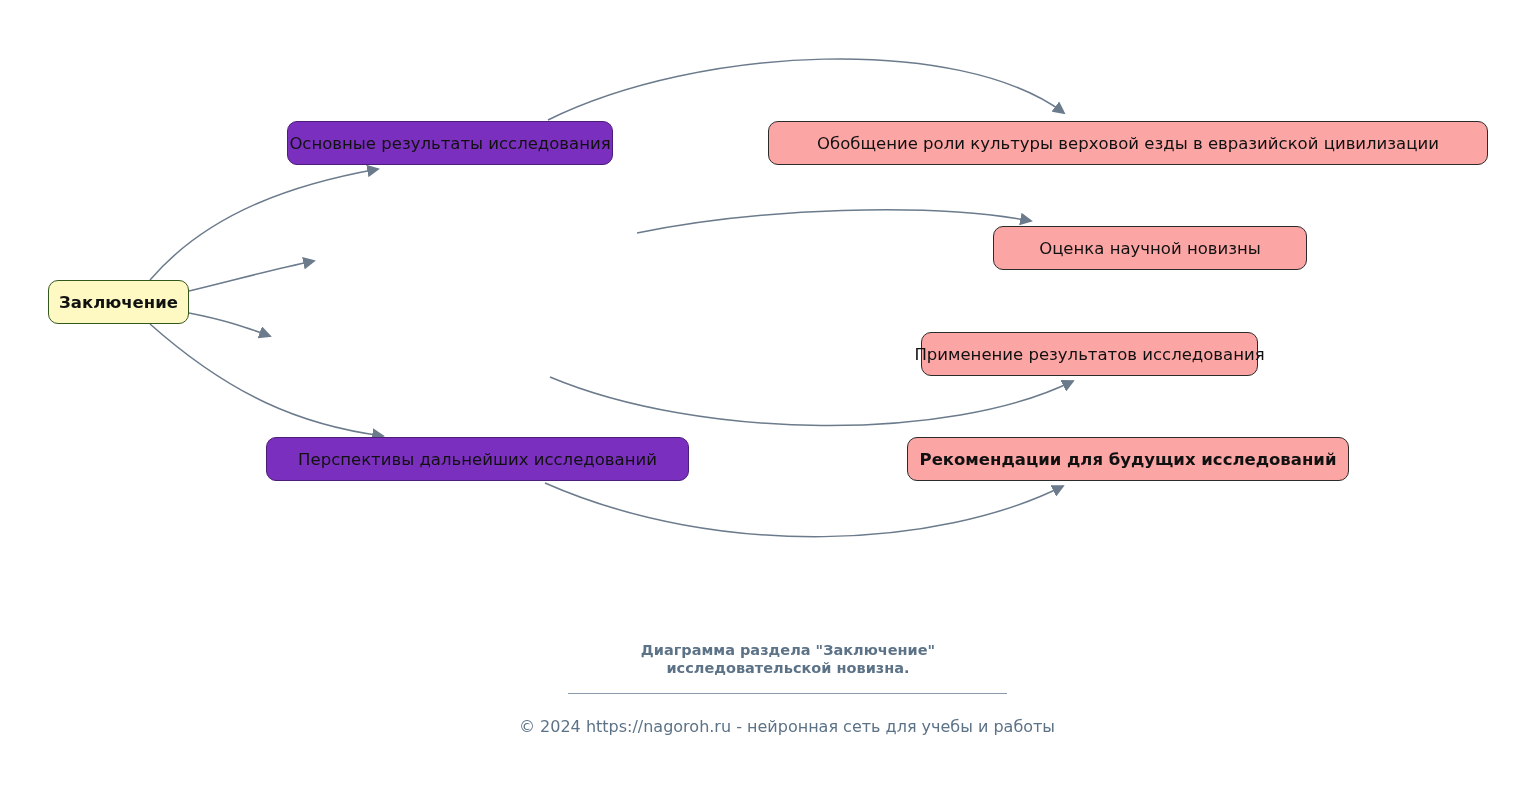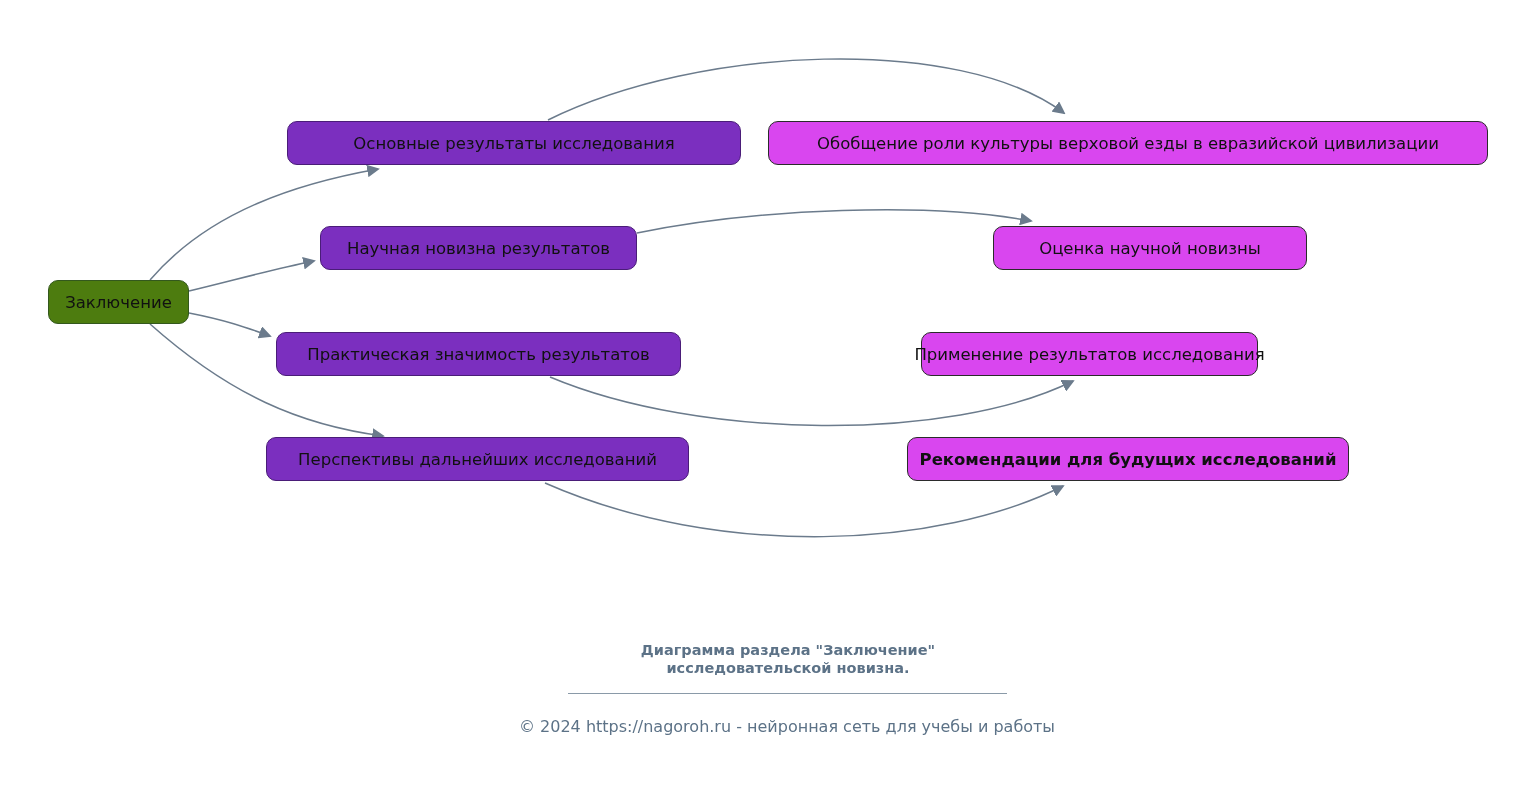--- a/index.html
+++ b/index.html
@@ -97,7 +97,7 @@
 
   <div class="node root" style="left:48px; top:280px; width:141px;">Заключение</div>
 
-  <div class="node branch" style="left:287px; top:121px; width:454px;">Основные результаты исследования</div>
+  <div class="node branch" style="left:287px; top:121px; width:326px;">Основные результаты исследования</div>
   <div class="node branch" style="left:320px; top:226px; width:317px;">Научная новизна результатов</div>
   <div class="node branch" style="left:276px; top:332px; width:405px;">Практическая значимость результатов</div>
   <div class="node branch" style="left:266px; top:437px; width:423px;">Перспективы дальнейших исследований</div>

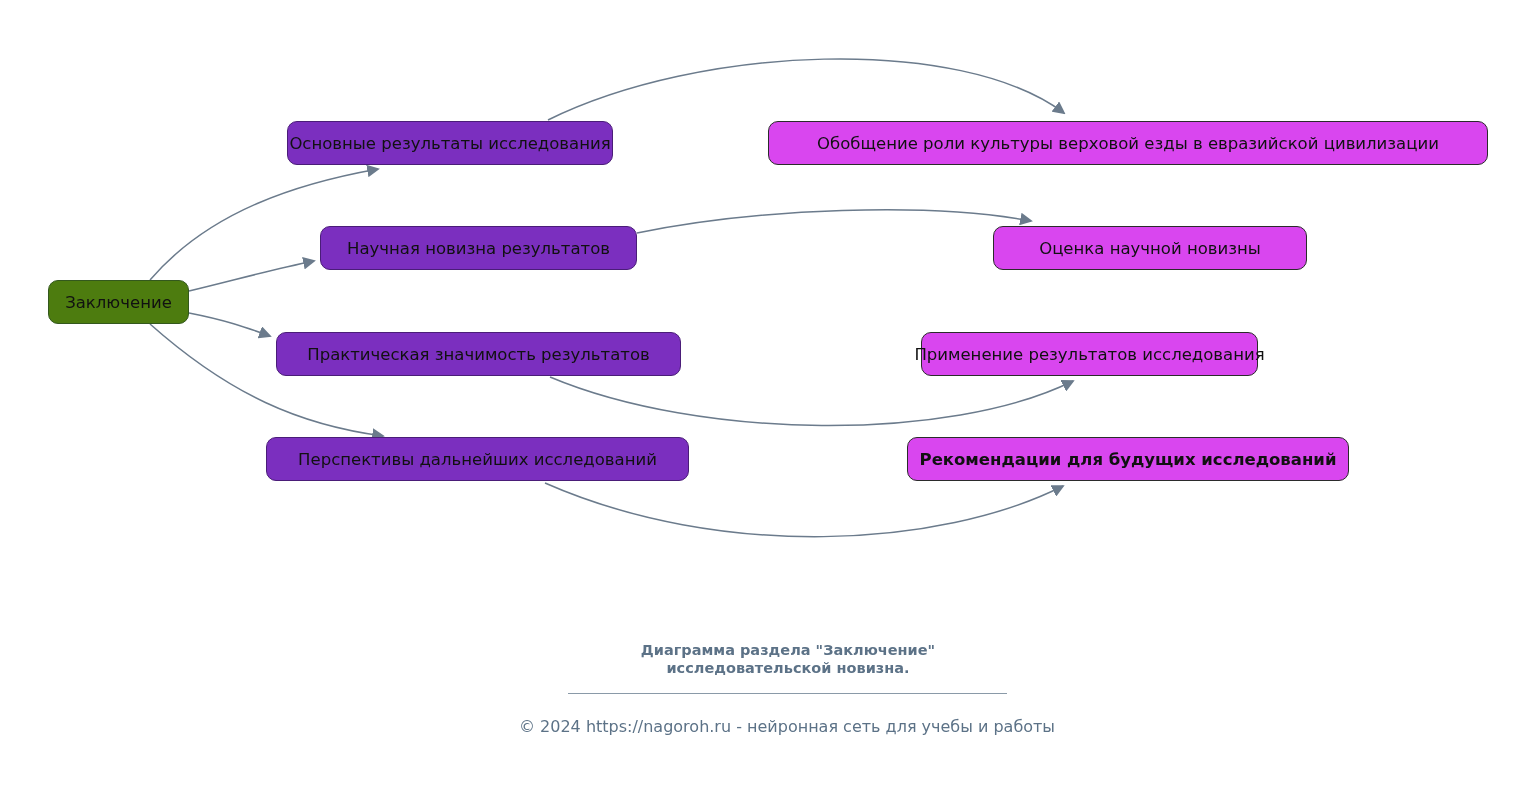--- a/index.html
+++ b/index.html
@@ -43,7 +43,7 @@
     border: 1.5px solid #4a1d78;
   }
   .node.detail {
-    background: #d946ef;
+    background: #fca5a5;
     border: 1.5px solid #2b2b2b;
   }
   .caption {

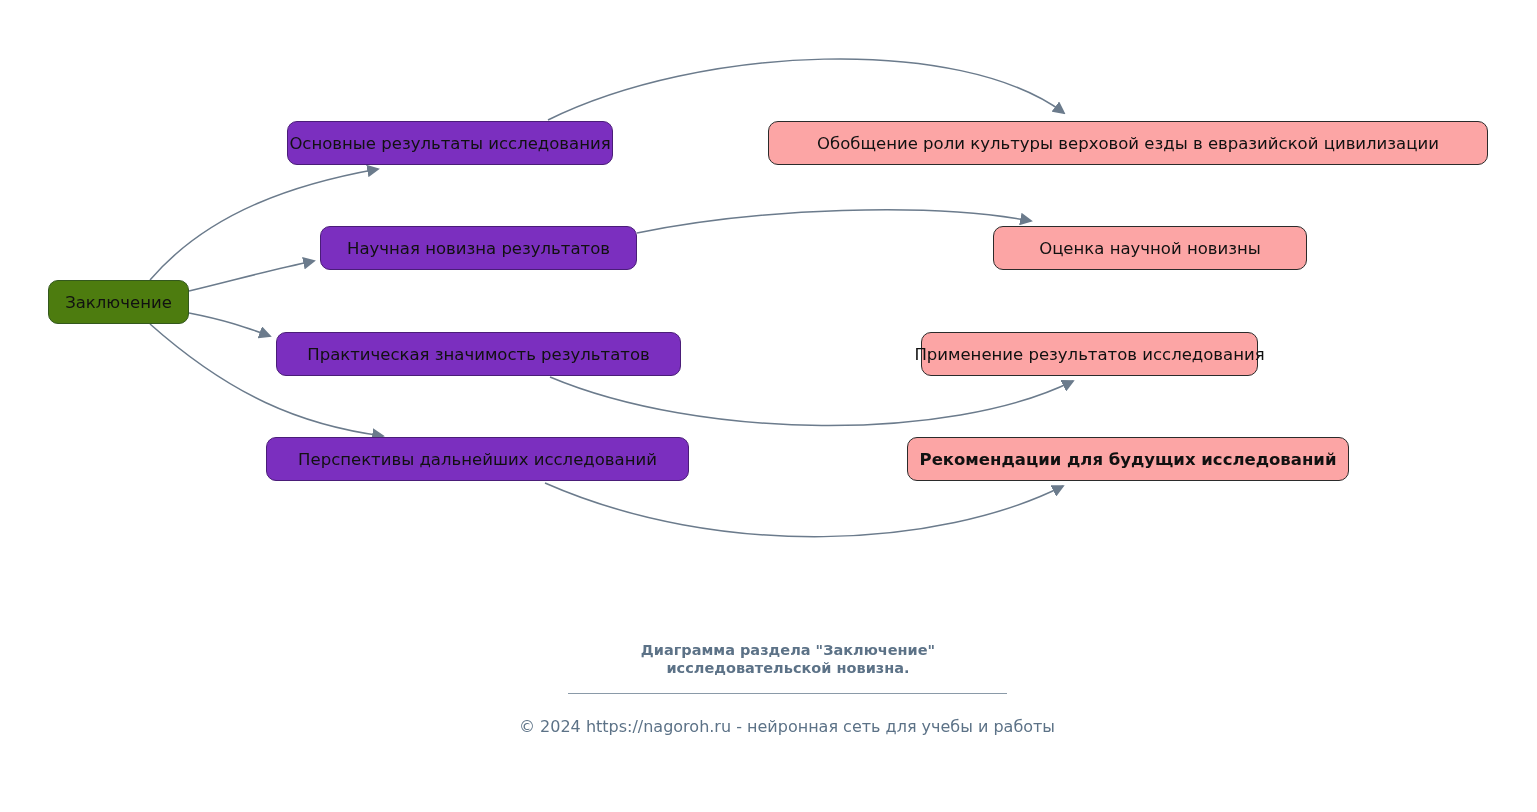--- a/index.html
+++ b/index.html
@@ -98,7 +98,6 @@
   <div class="node root" style="left:48px; top:280px; width:141px;">Заключение</div>
 
   <div class="node branch" style="left:287px; top:121px; width:326px;">Основные результаты исследования</div>
-  <div class="node branch" style="left:320px; top:226px; width:317px;">Научная новизна результатов</div>
   <div class="node branch" style="left:276px; top:332px; width:405px;">Практическая значимость результатов</div>
   <div class="node branch" style="left:266px; top:437px; width:423px;">Перспективы дальнейших исследований</div>
 

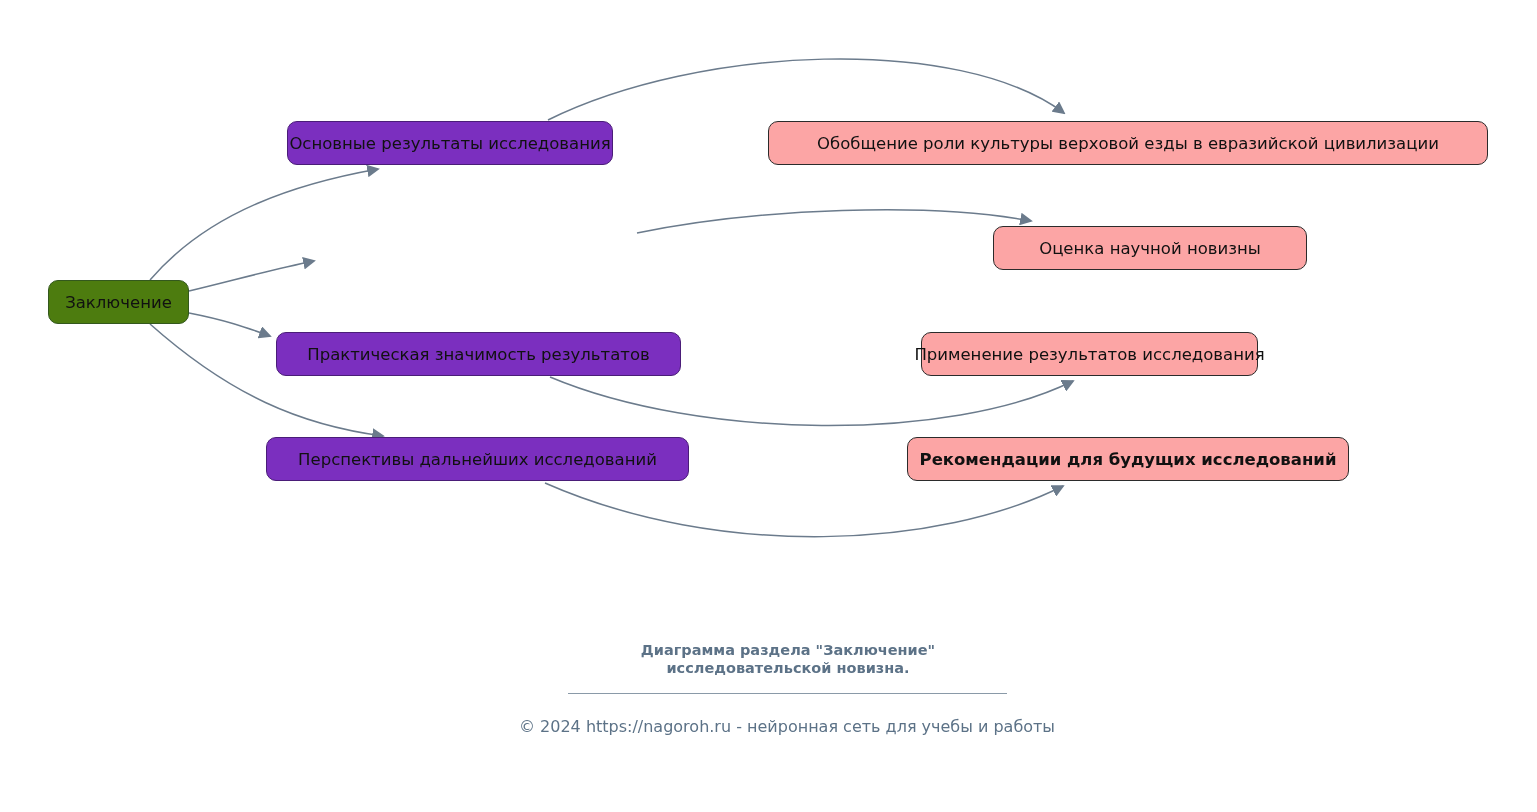--- a/index.html
+++ b/index.html
@@ -35,8 +35,9 @@
     padding: 0 12px;
   }
   .node.root {
-    background: #4d7c0f;
+    background: #fef9c3;
     border: 1.5px solid #33581d;
+    font-weight: bold;
   }
   .node.branch {
     background: #7b2fbf;

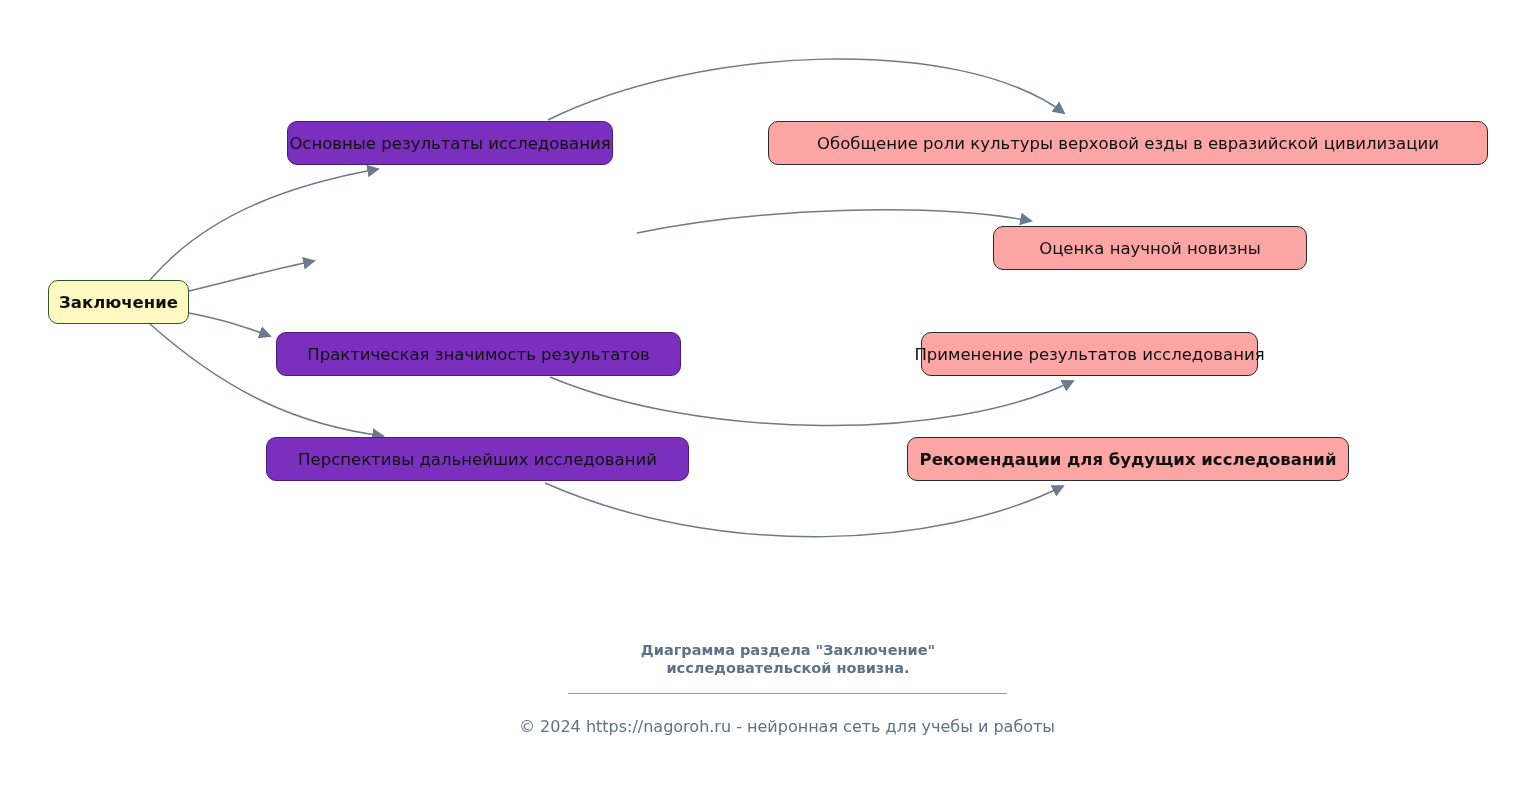--- a/index.html
+++ b/index.html
@@ -99,7 +99,6 @@
   <div class="node root" style="left:48px; top:280px; width:141px;">Заключение</div>
 
   <div class="node branch" style="left:287px; top:121px; width:326px;">Основные результаты исследования</div>
-  <div class="node branch" style="left:276px; top:332px; width:405px;">Практическая значимость результатов</div>
   <div class="node branch" style="left:266px; top:437px; width:423px;">Перспективы дальнейших исследований</div>
 
   <div class="node detail" style="left:768px; top:121px; width:720px;">Обобщение роли культуры верховой езды в евразийской цивилизации</div>

